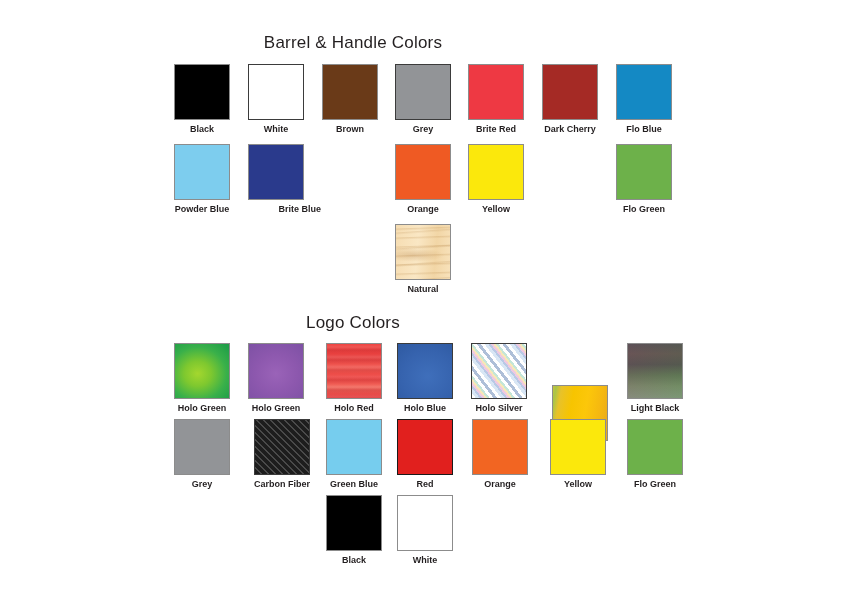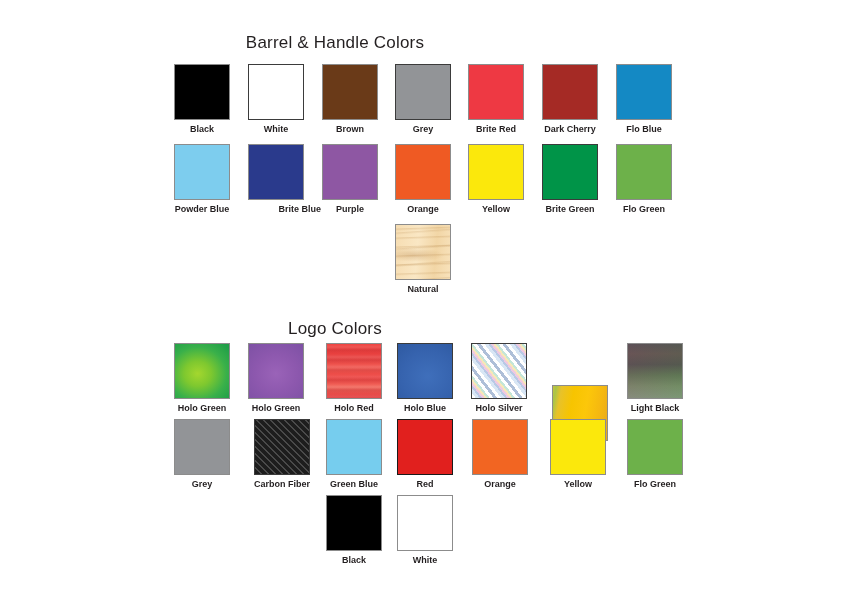--- a/index.html
+++ b/index.html
@@ -18,6 +18,7 @@
     position: relative;
     width: 670px;
     height: 596px;
+    padding-left: 36px;
   }
   .section-title {
     position: absolute;

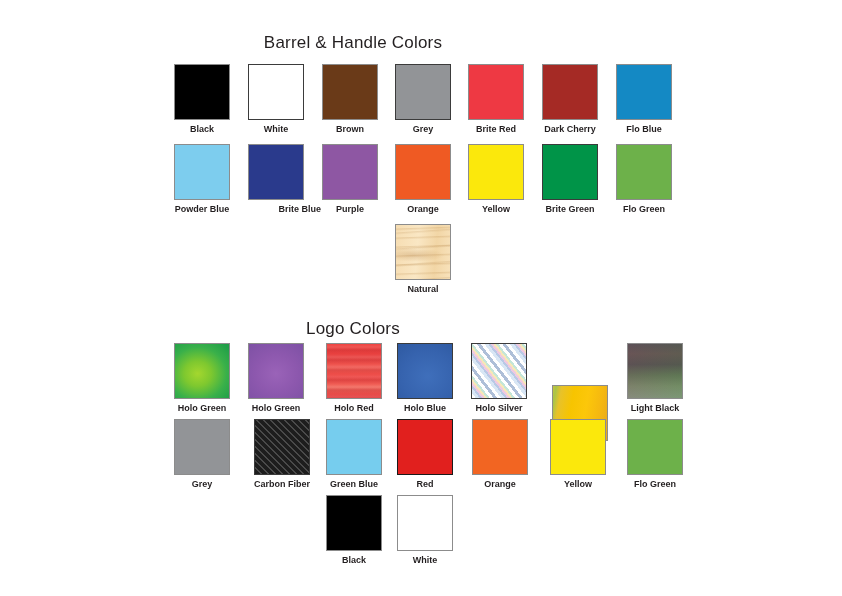--- a/index.html
+++ b/index.html
@@ -202,10 +202,6 @@
           <div class="swatch-box" style="background: rgb(42, 58, 140); border-color: rgb(140, 140, 140);"></div>
           <div class="swatch-label">Brite Blue</div>
         </div>
-        <div class="swatch-cell" style="left: 305px;">
-          <div class="swatch-box" style="background: rgb(142, 87, 163); border-color: rgb(140, 140, 140);"></div>
-          <div class="swatch-label">Purple</div>
-        </div>
         <div class="swatch-cell" style="left: 378px;">
           <div class="swatch-box" style="background: rgb(239, 90, 35); border-color: rgb(140, 140, 140);"></div>
           <div class="swatch-label">Orange</div>

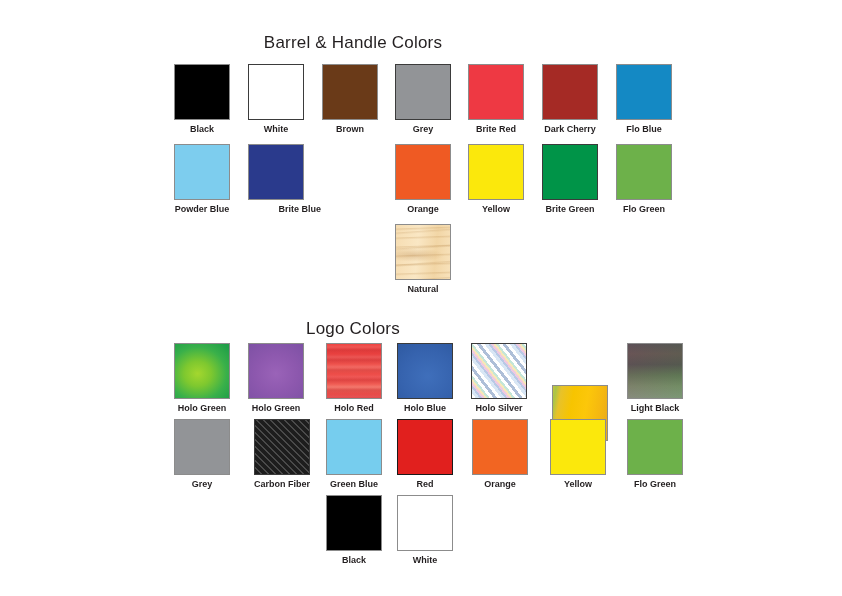--- a/index.html
+++ b/index.html
@@ -210,10 +210,6 @@
           <div class="swatch-box" style="background: rgb(251, 232, 12); border-color: rgb(140, 140, 140);"></div>
           <div class="swatch-label">Yellow</div>
         </div>
-        <div class="swatch-cell" style="left: 525px;">
-          <div class="swatch-box" style="background: rgb(0, 148, 72); border-color: rgb(59, 59, 59);"></div>
-          <div class="swatch-label">Brite Green</div>
-        </div>
         <div class="swatch-cell" style="left: 599px;">
           <div class="swatch-box" style="background: rgb(109, 177, 74); border-color: rgb(140, 140, 140);"></div>
           <div class="swatch-label">Flo Green</div>

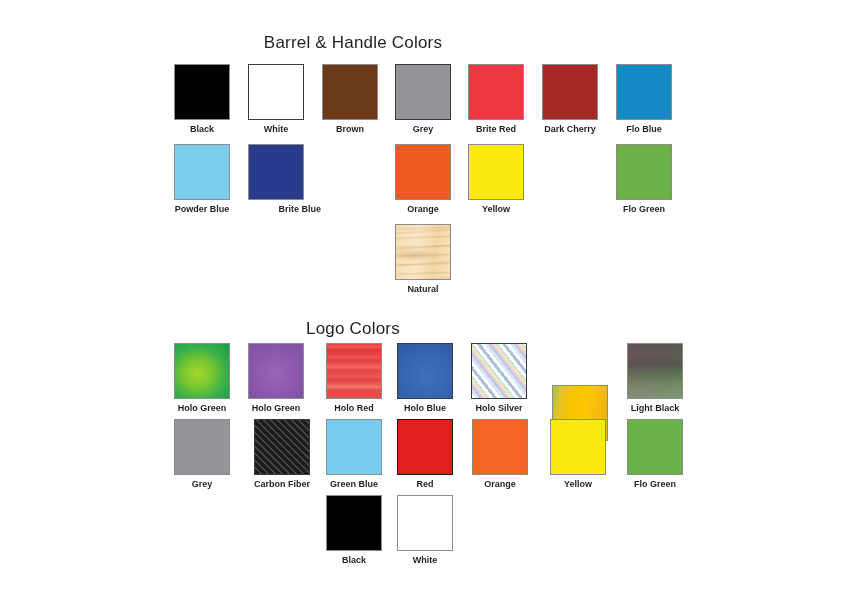--- a/index.html
+++ b/index.html
@@ -31,7 +31,7 @@
     letter-spacing: 0.2px;
   }
   #title-barrel { top: 33px; }
-  #title-logo   { top: 313px; margin-top: 6px; }
+  #title-logo   { top: 313px; }
 
   .swatch-grid {
     position: absolute;

